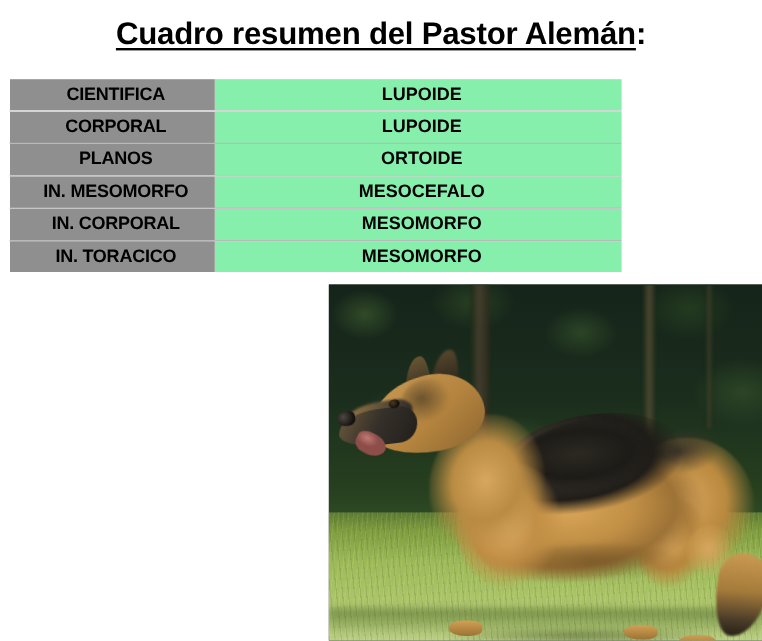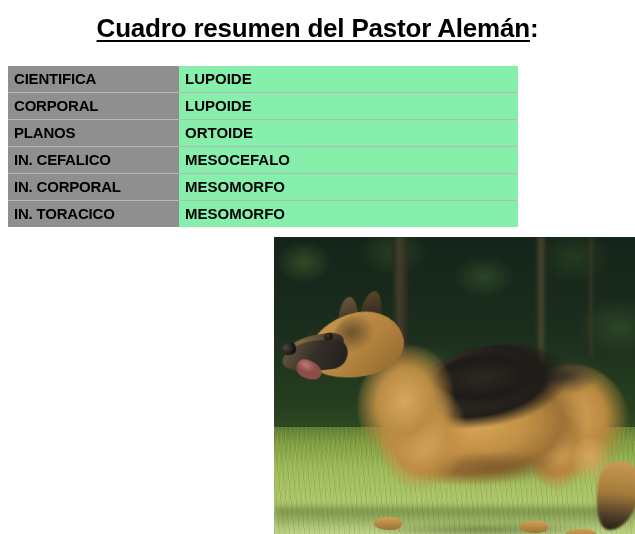--- a/index.html
+++ b/index.html
@@ -58,6 +58,7 @@
     border-bottom: 1px solid #b9b9b9;
     overflow: hidden;
     white-space: nowrap;
+    text-align: center;
   }
   #summary-table tr:last-child td {
     border-bottom: none;

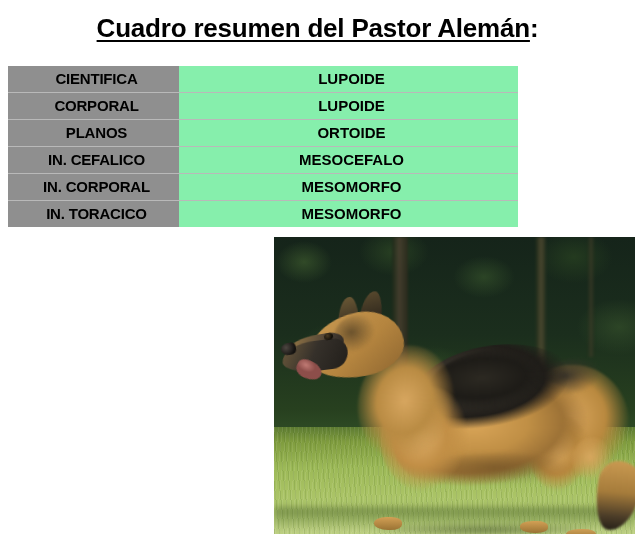--- a/index.html
+++ b/index.html
@@ -353,7 +353,7 @@
       <td class="value-cell">ORTOIDE</td>
     </tr>
     <tr>
-      <td class="label-cell">IN. CEFALICO</td>
+      <td class="label-cell">IN. MESOMORFO</td>
       <td class="value-cell">MESOCEFALO</td>
     </tr>
     <tr>

